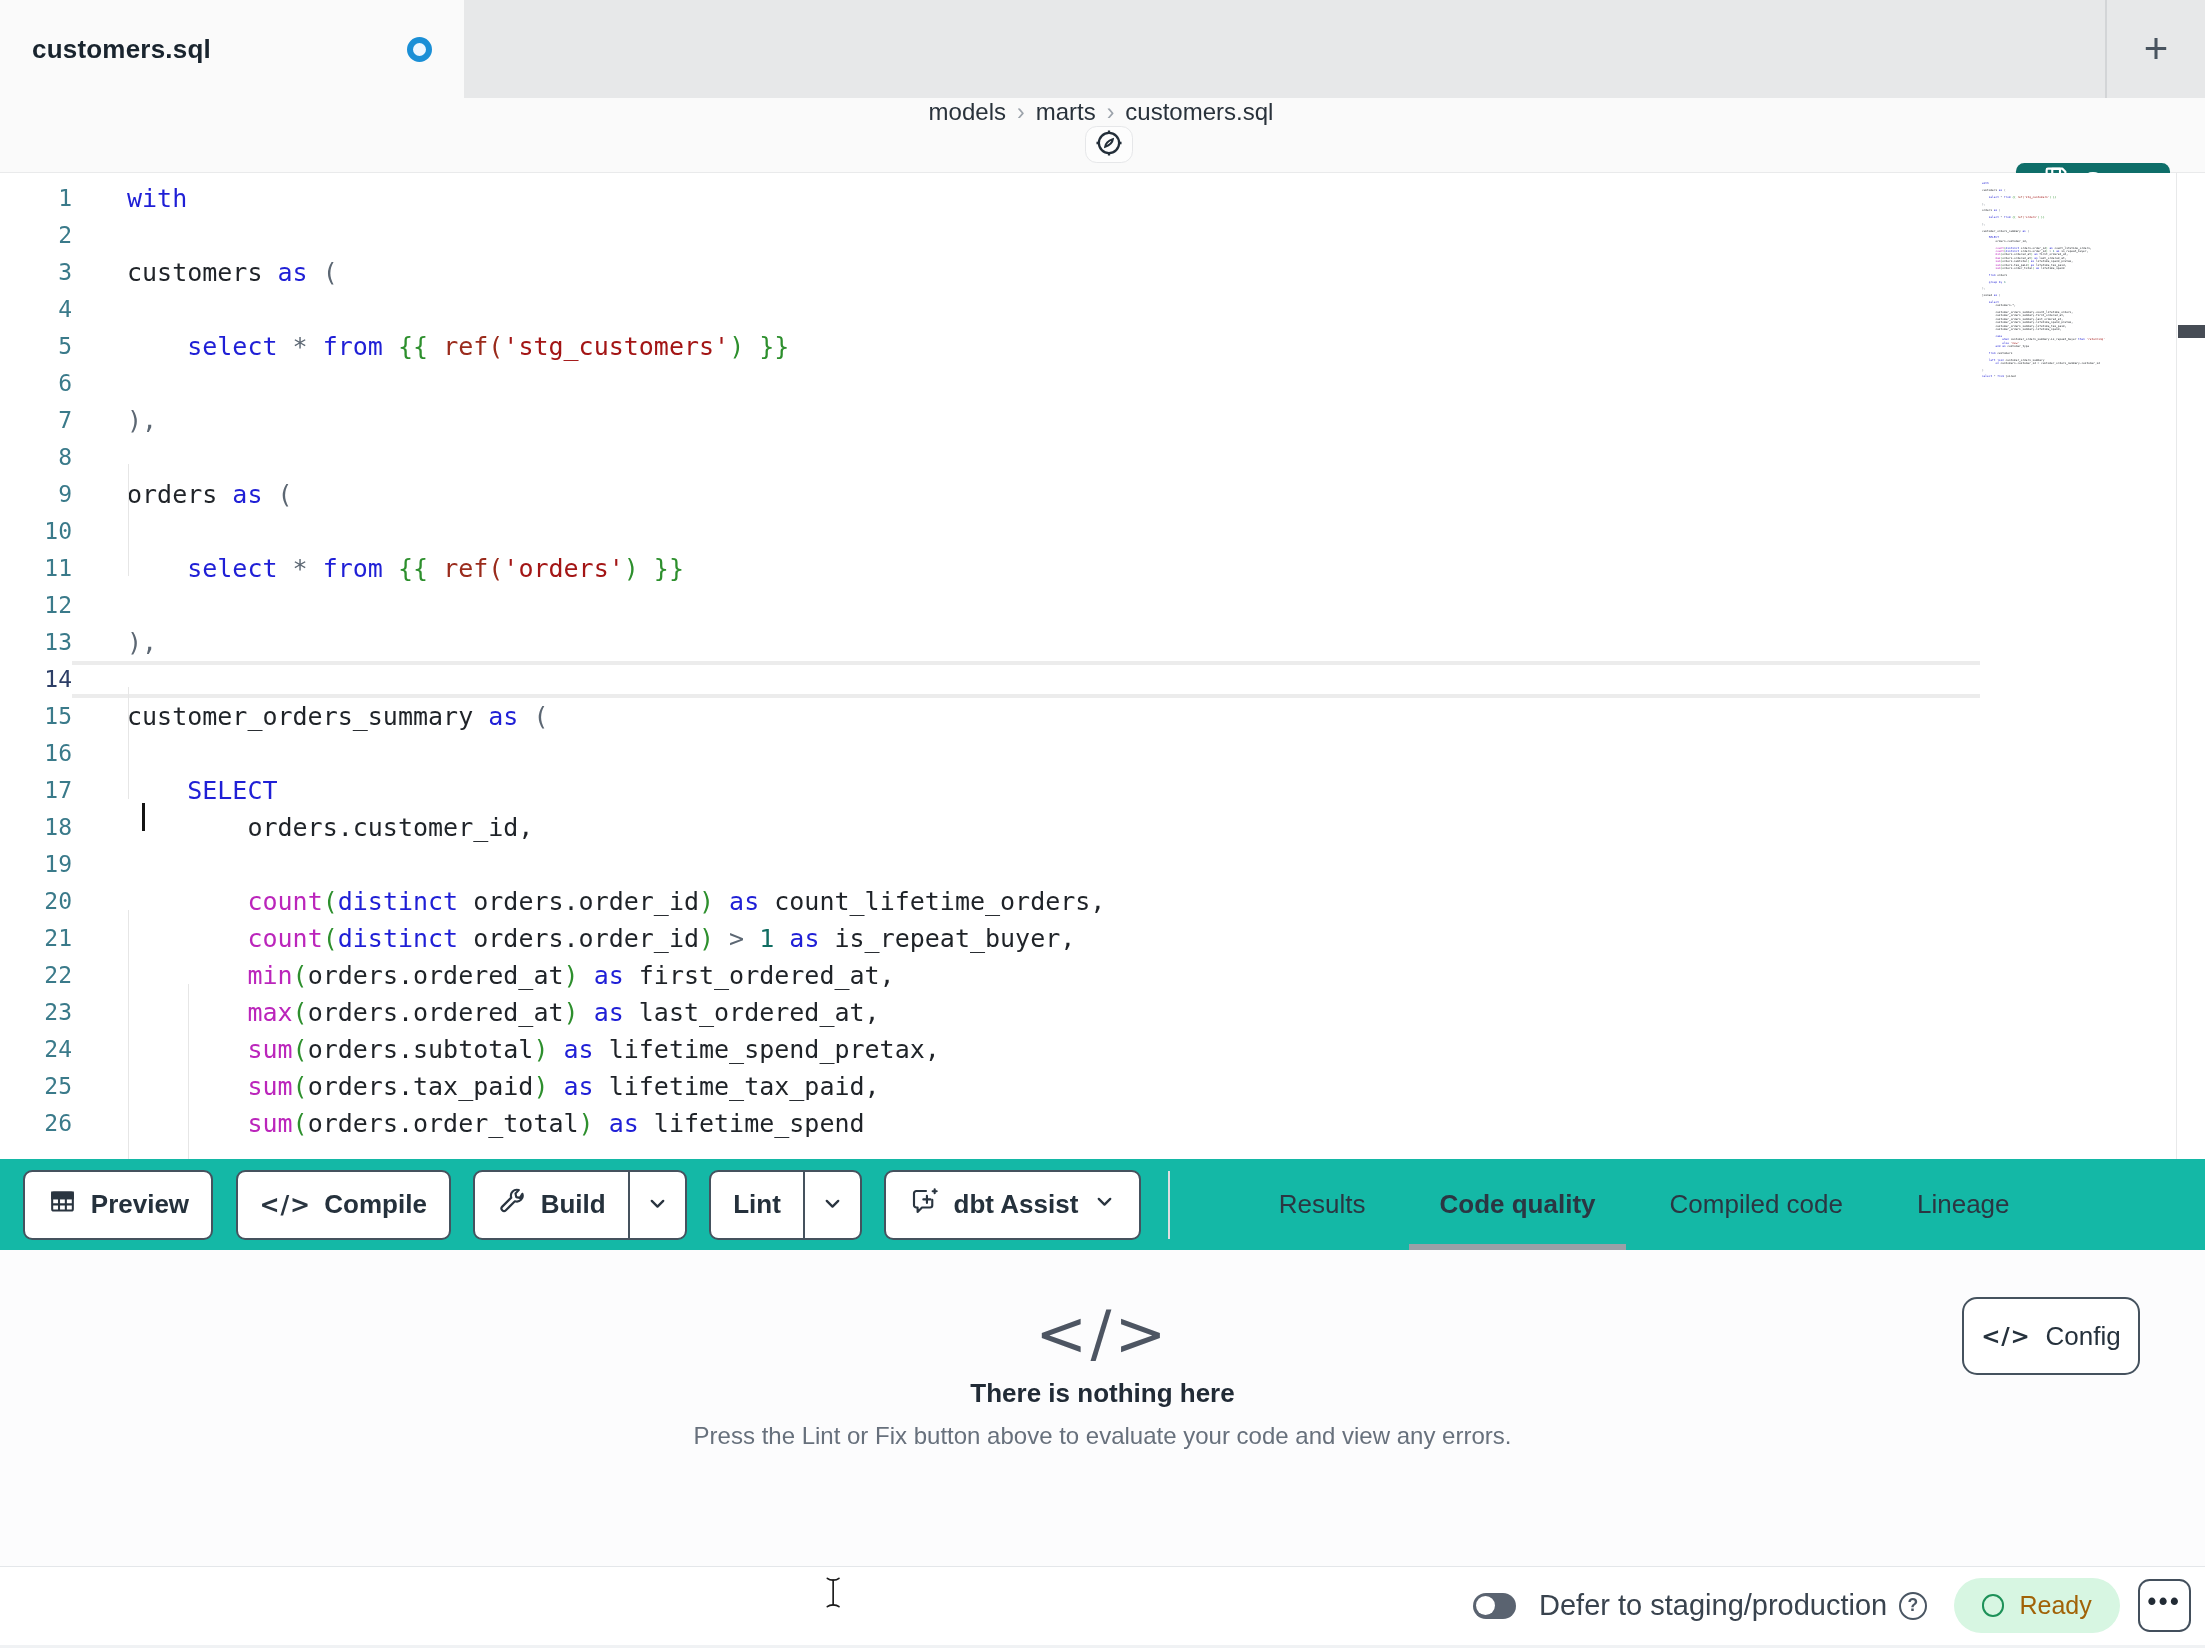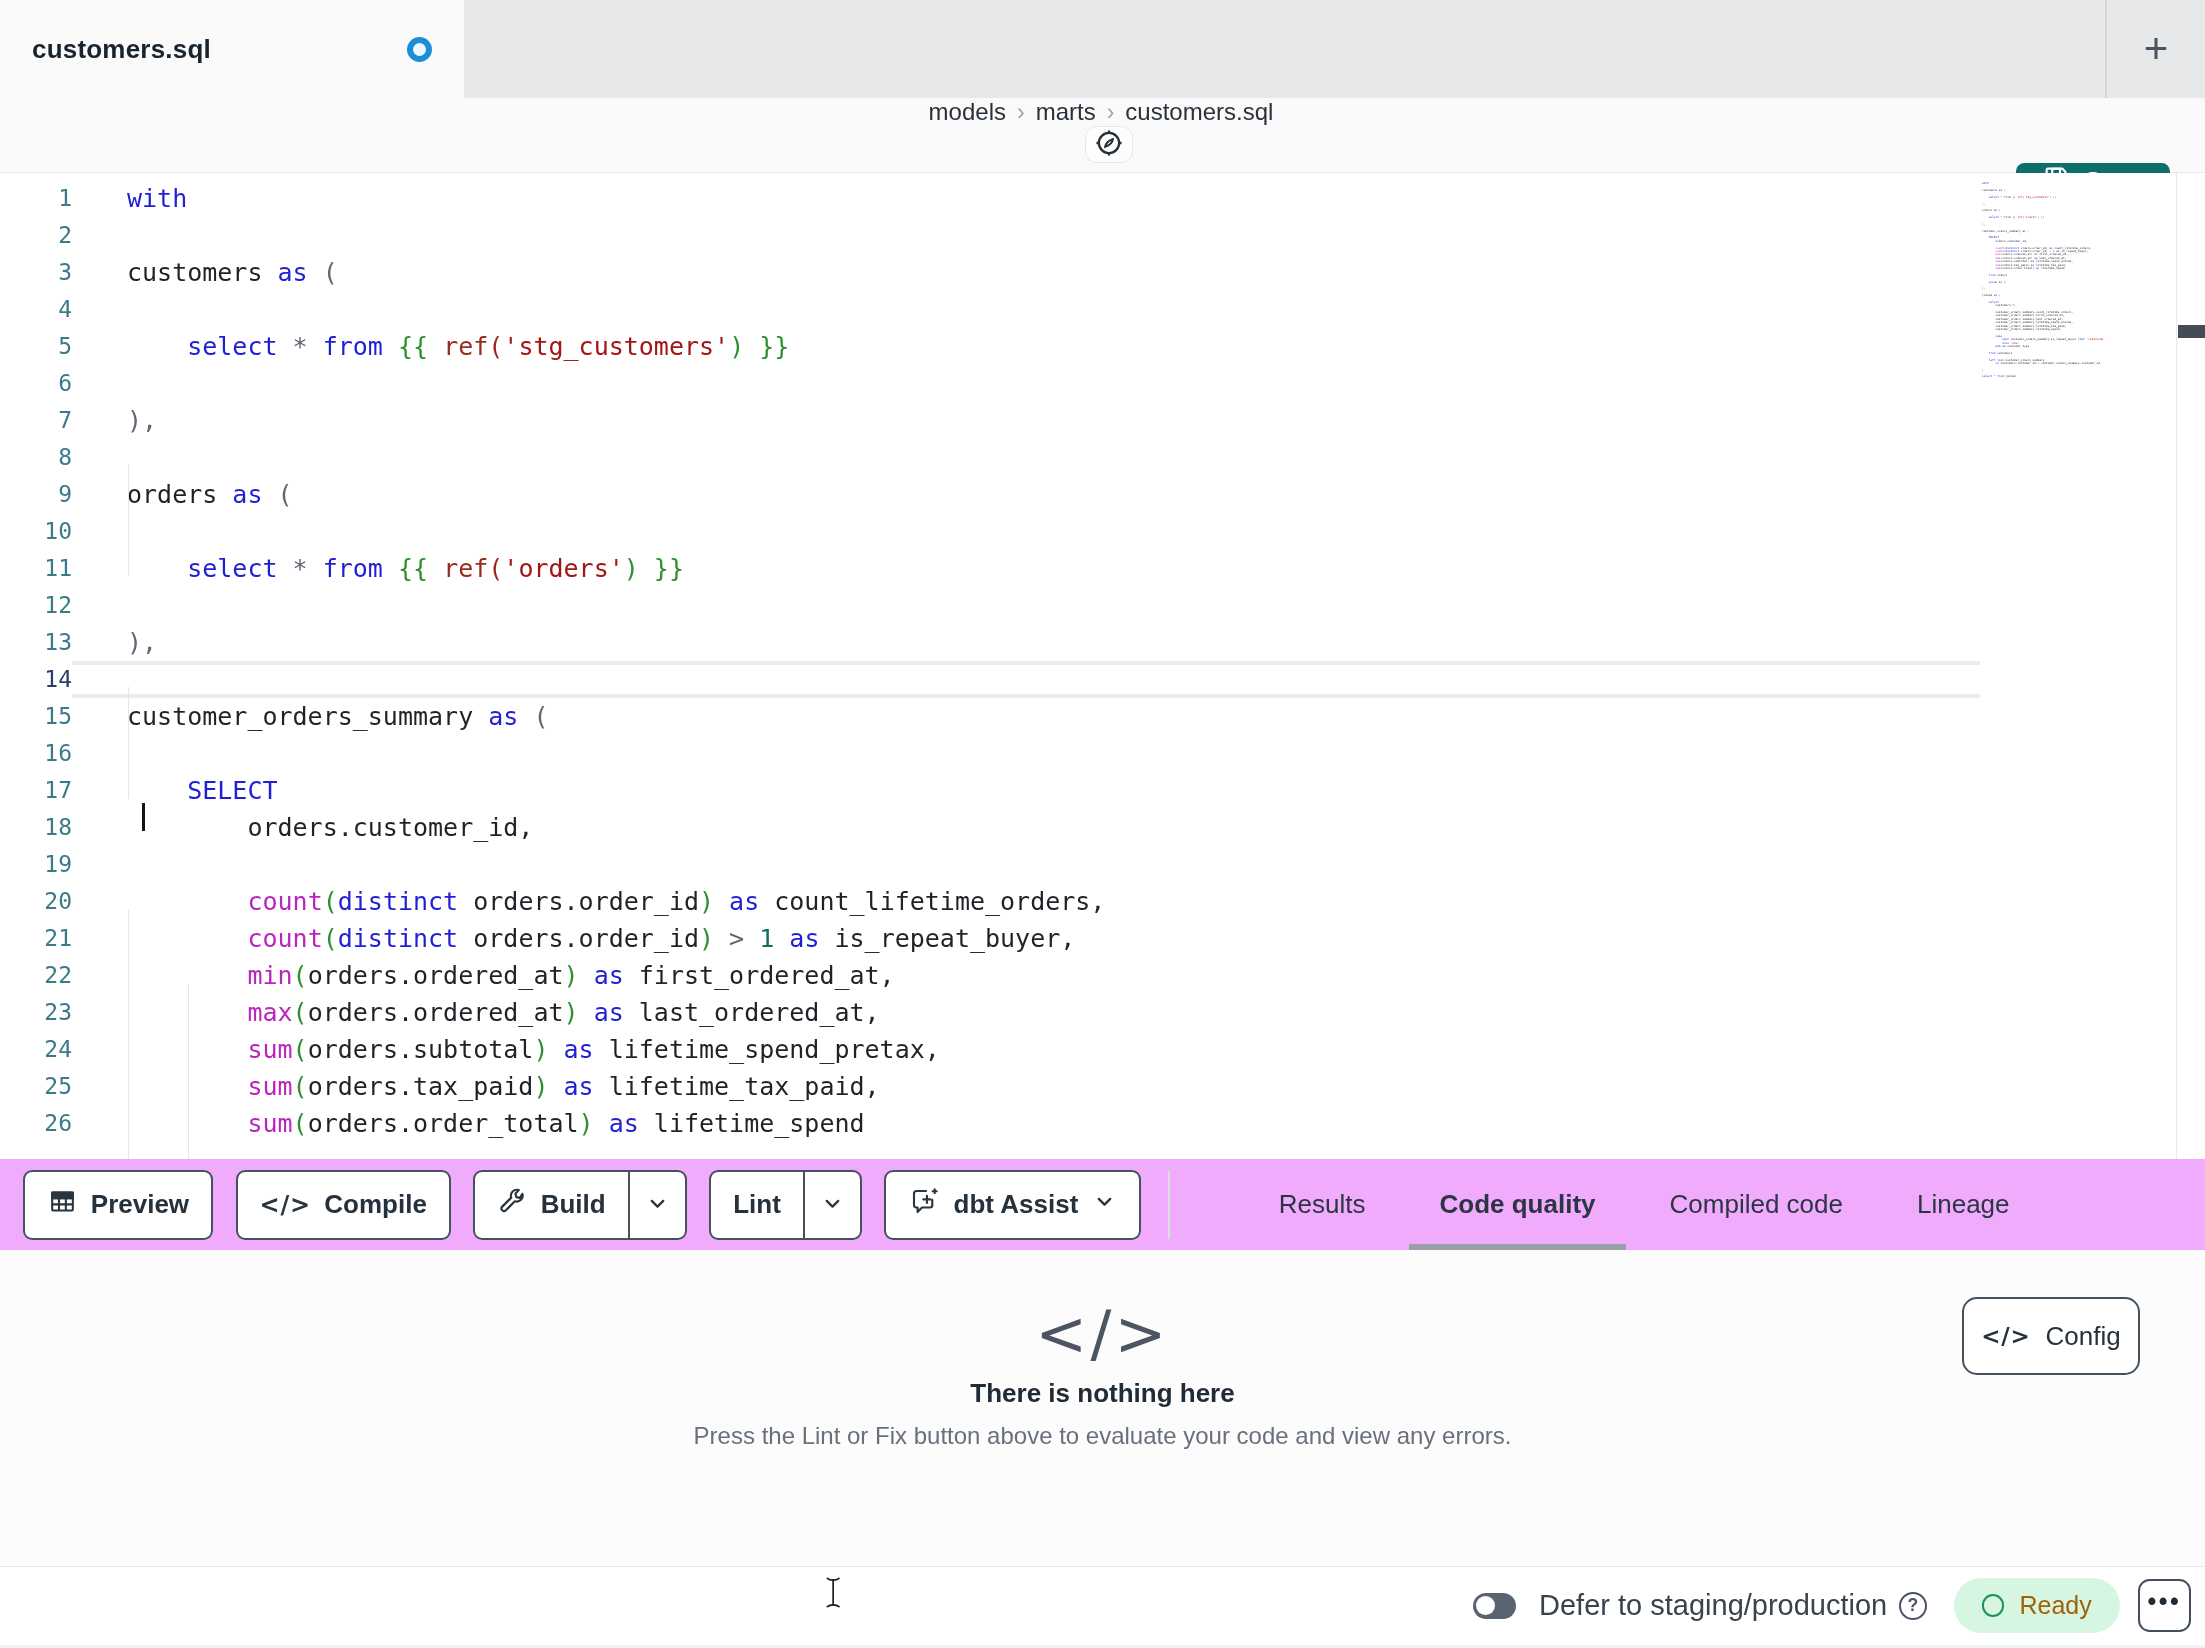--- a/index.html
+++ b/index.html
@@ -58,7 +58,7 @@
   .scroll-thumb { position:absolute; right:0; top:152px; width:27.5px; height:12.5px; background:#464C55; }
 
   
-  .toolbar { position:relative; height:91px; background:#f0abfc; display:flex; align-items:center;
+  .toolbar { position:relative; height:91px; background:#14b8a6; display:flex; align-items:center;
              padding:0 22.5px; }
   .tbtn { display:flex; align-items:stretch; height:70px; background:#fff; border:2.1px solid #45525E;
           border-radius:9.2px; margin-right:22.5px; cursor:pointer; overflow:hidden; }

